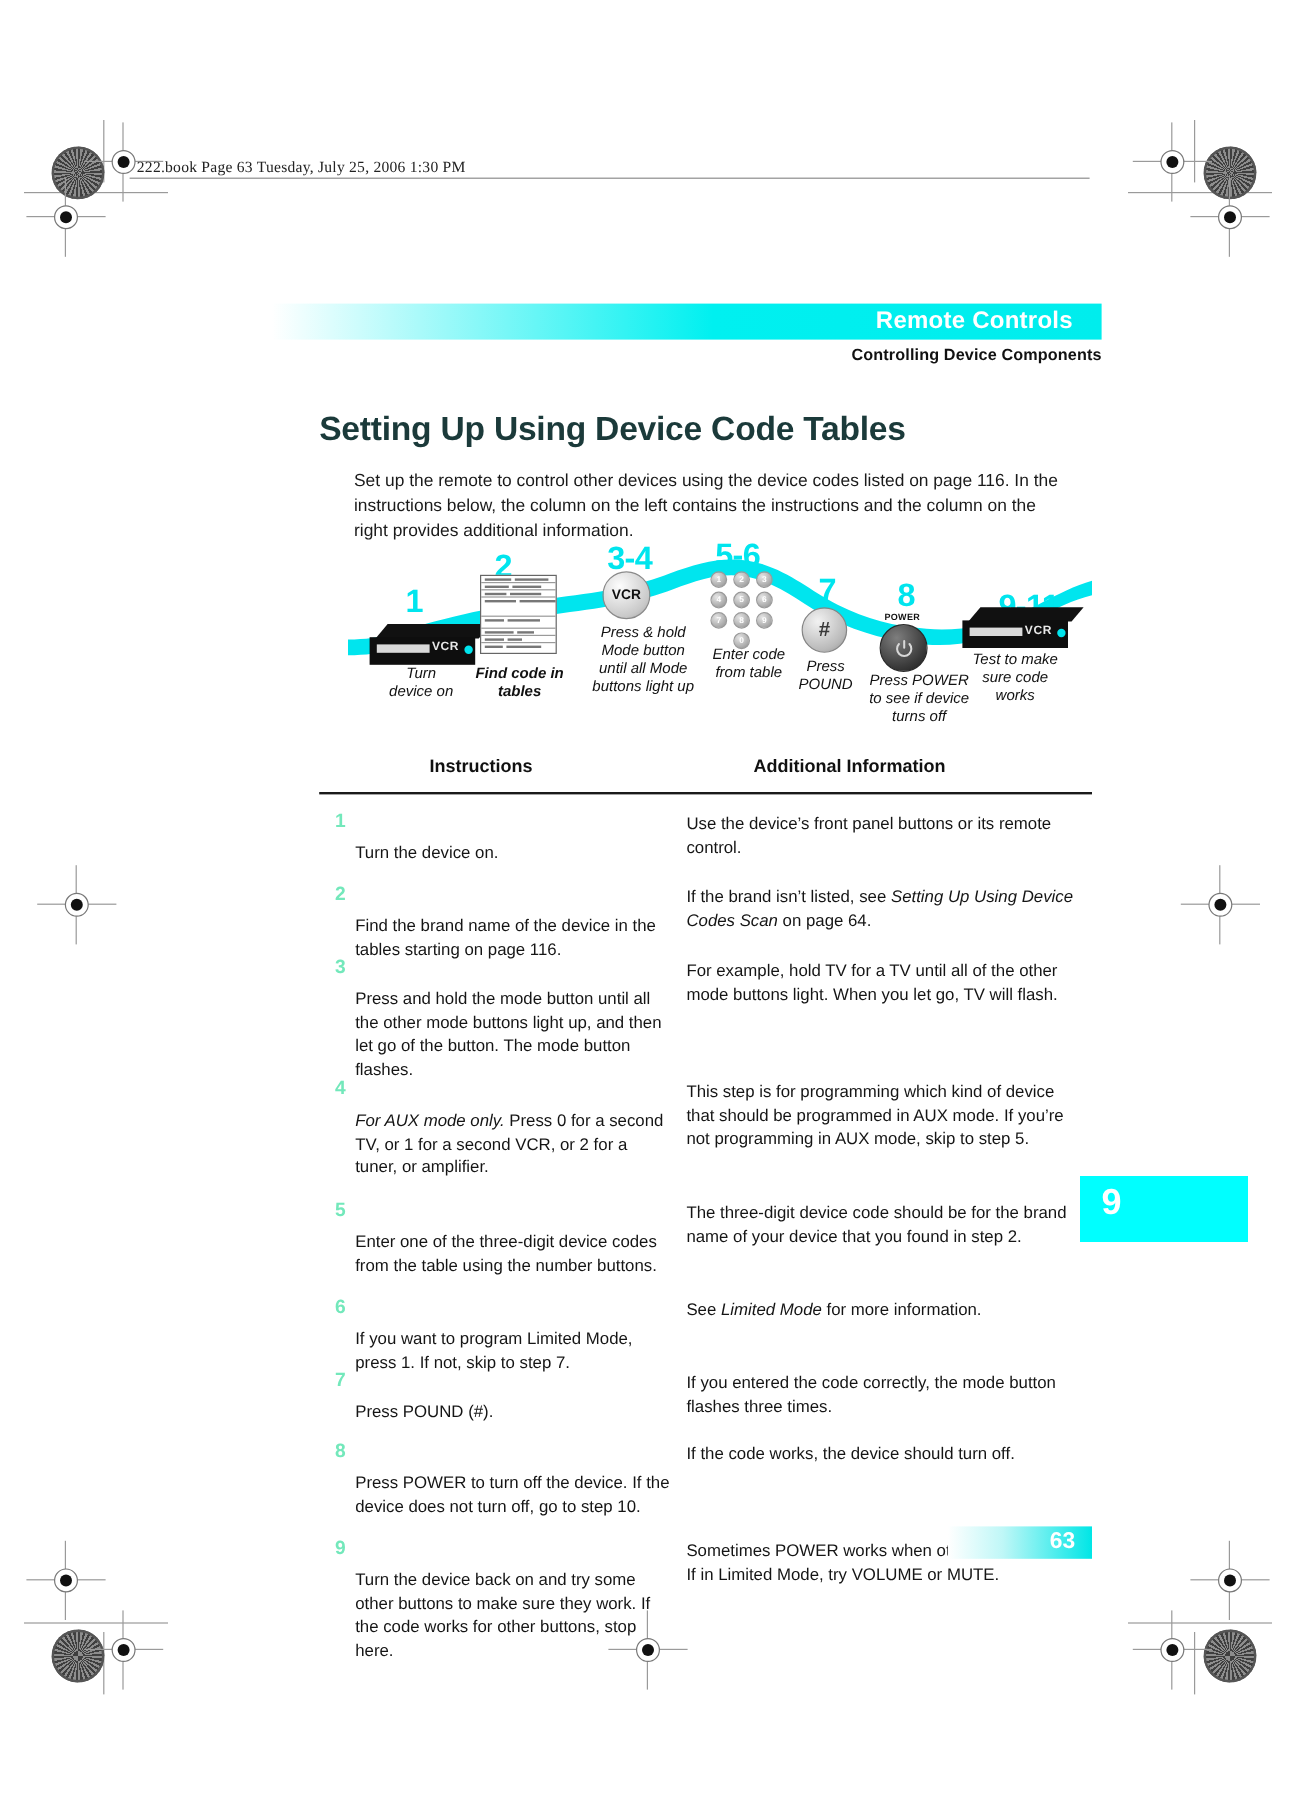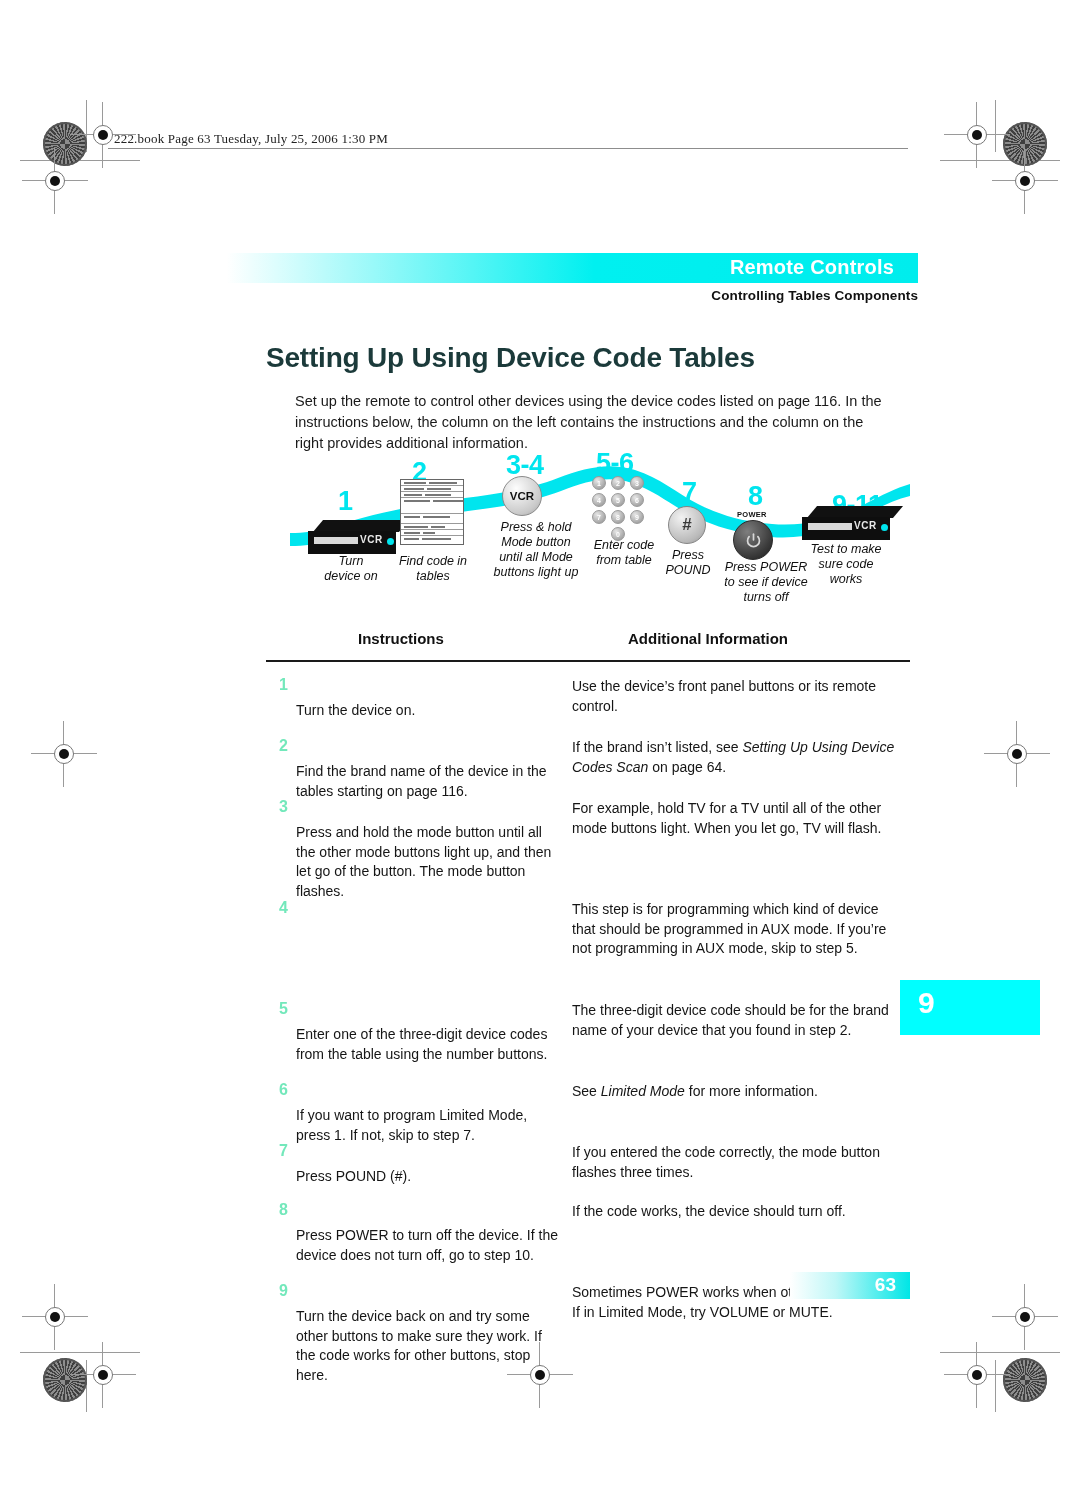--- a/index.html
+++ b/index.html
@@ -244,7 +244,7 @@
   <div class="chapbar">
     <span>Remote Controls</span>
   </div>
-  <div class="subchap">Controlling Tables Components</div>
+  <div class="subchap">Controlling Device Components</div>
 
   <div class="ptitle">Setting Up Using Device Code Tables</div>
   <div class="intro">Set up the remote to control other devices using the device codes listed on page 116. In the instructions below, the column on the left contains the instructions and the column on the right provides additional information.</div>

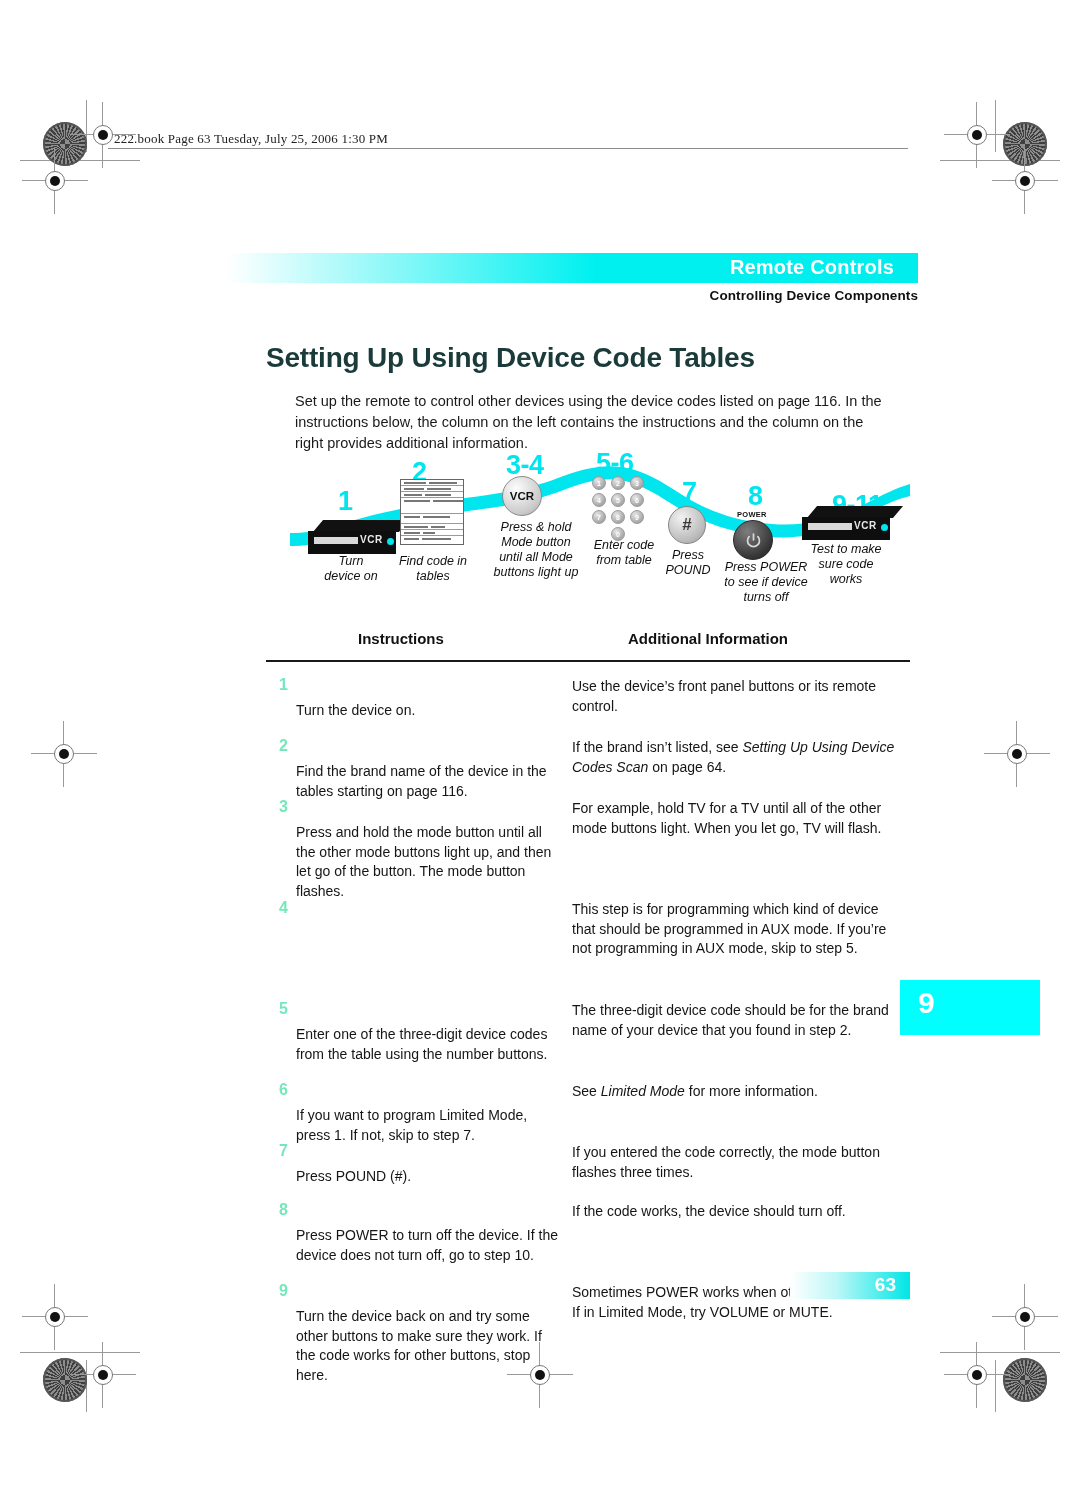--- a/index.html
+++ b/index.html
@@ -306,7 +306,7 @@
           <i style="width:29px"></i>
         </div>
     </div>
-    <div class="dg-cap" style="left:88px; top:106px; width:110px; white-space:pre-line;">Find code in
+    <div class="dg-cap" style="left:88px; top:106px; width:110px; white-space:pre-line;font-weight:bold;">Find code in
 tables</div>
 
     <div class="dg-num" style="left:216px; top:2px;">3-4</div>

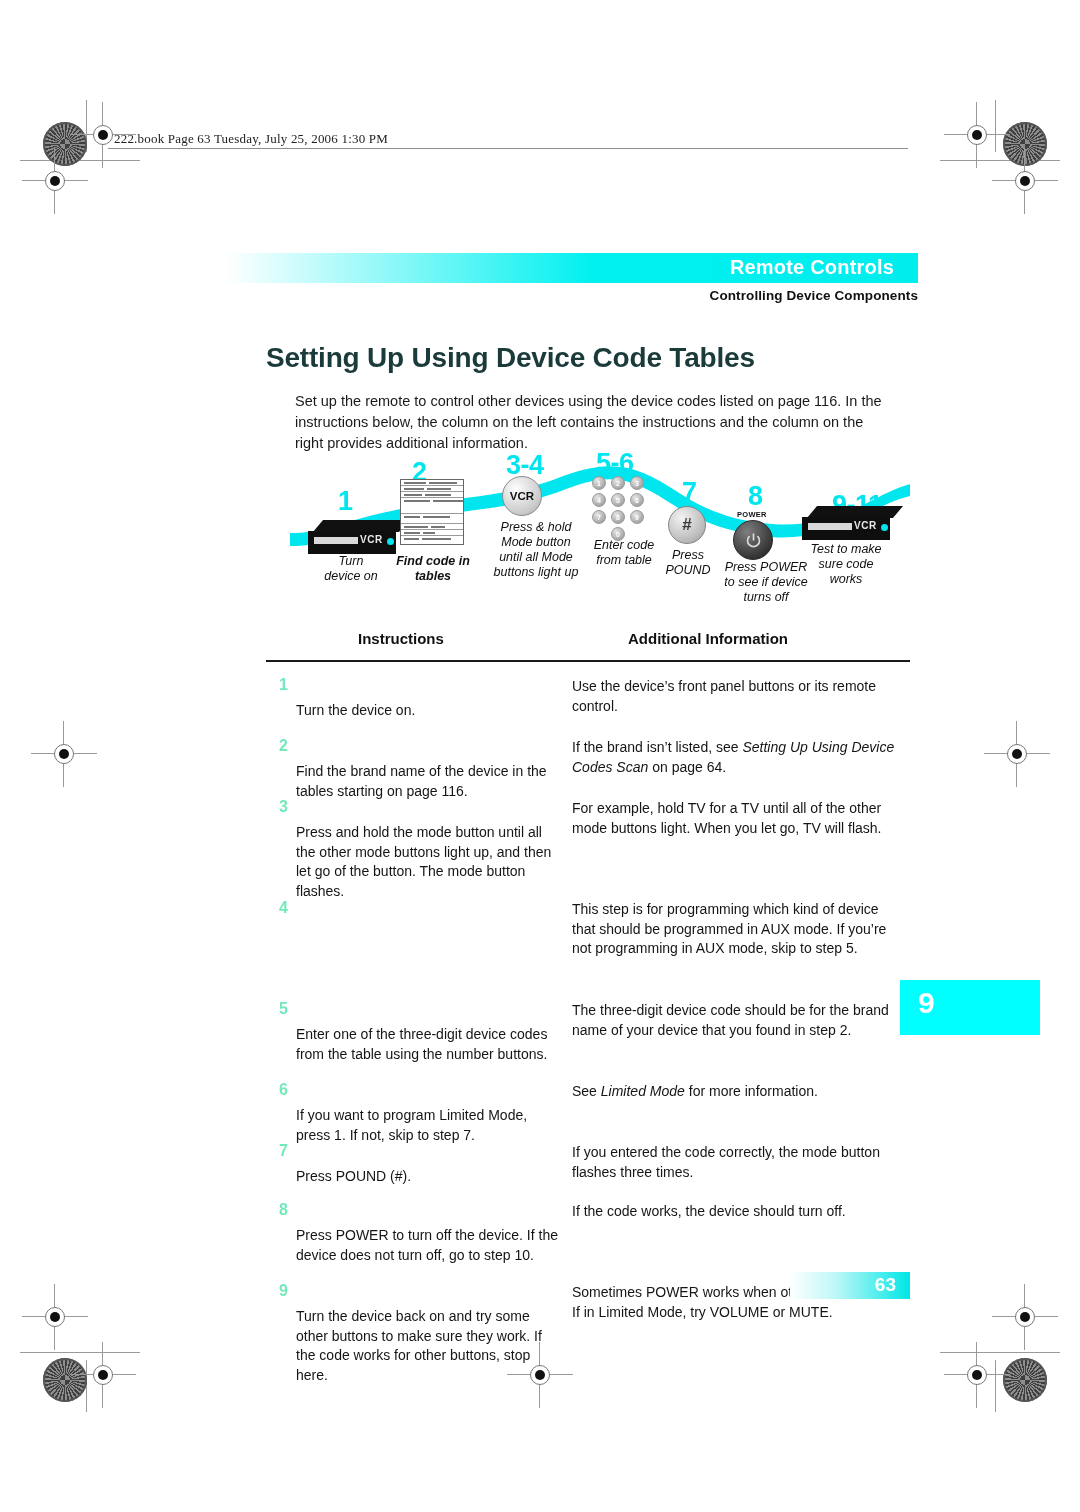--- a/index.html
+++ b/index.html
@@ -395,6 +395,7 @@
 
       <div class="row" style="height:88px;">
         <div class="num">4</div>
+        <div class="c1"><i>For AUX mode only.</i><span> Press 0 for a second TV, or 1 for a second VCR, or 2 for a tuner, or amplifier.</span></div>
         <div class="c2">This step is for programming which kind of device that should be programmed in AUX mode. If you’re not programming in AUX mode, skip to step 5.</div>
       </div>
 

